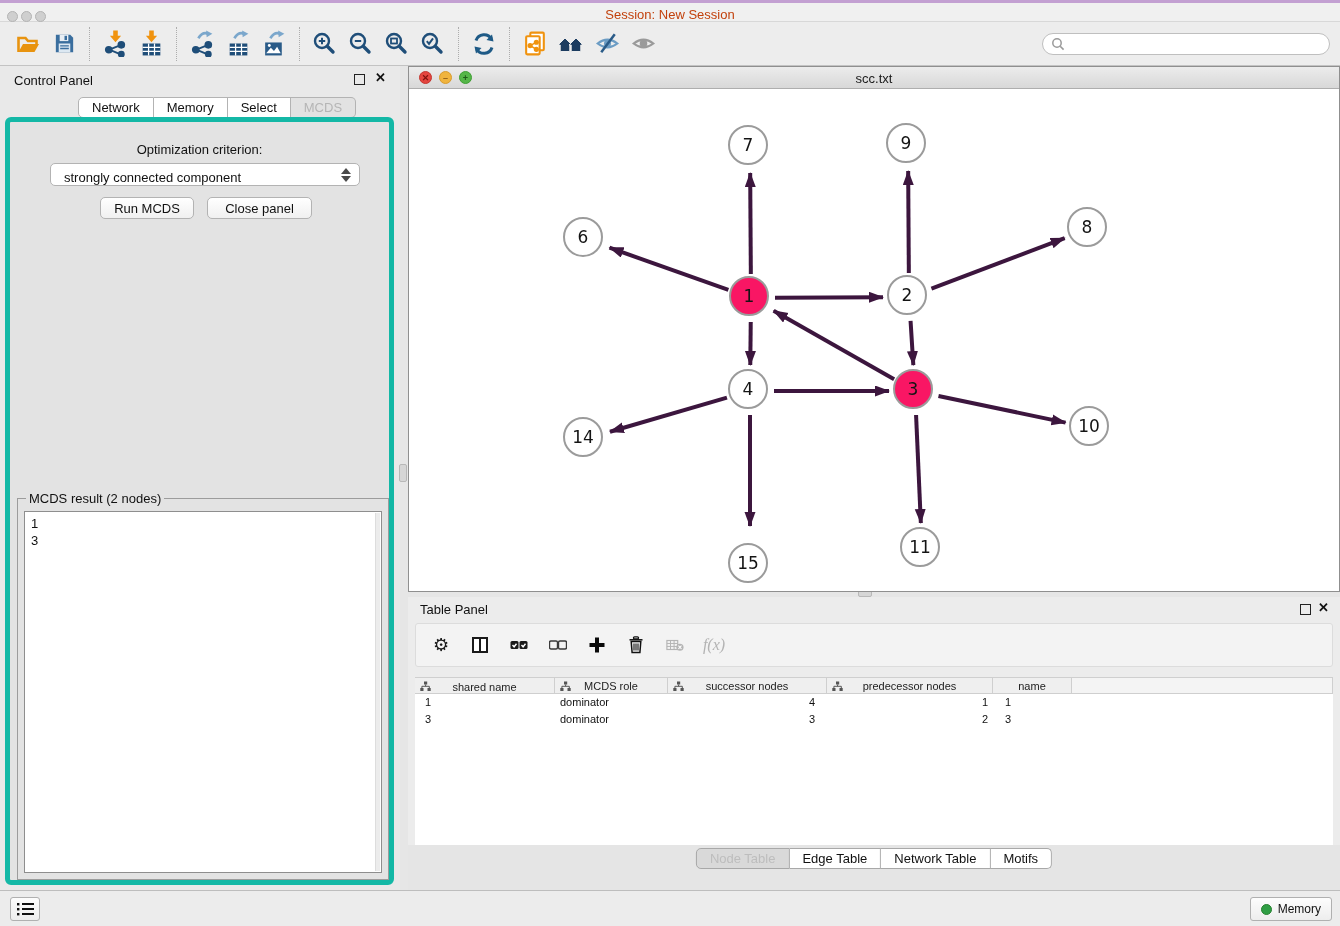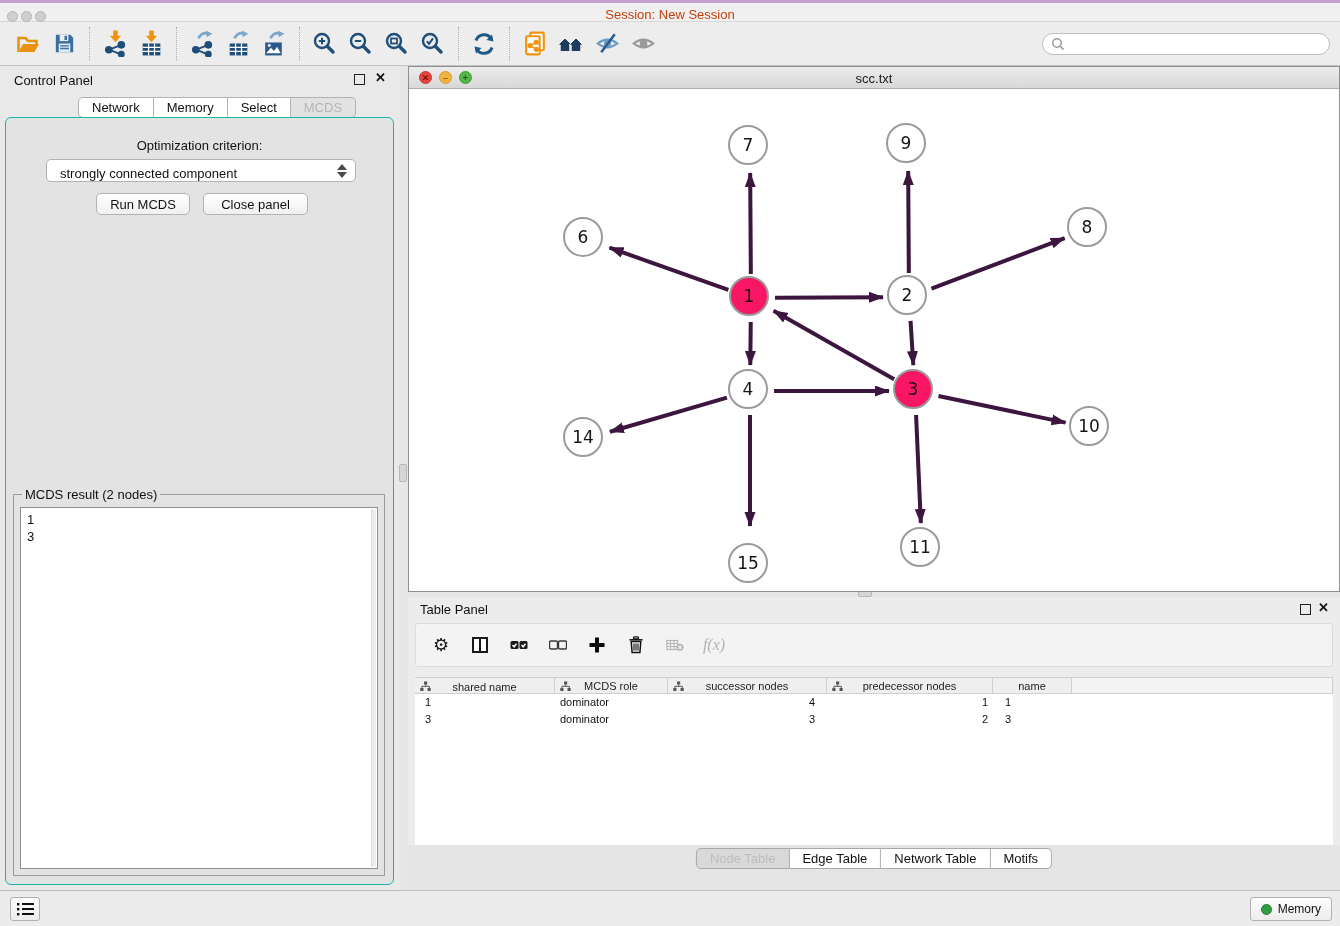--- a/index.html
+++ b/index.html
@@ -35,7 +35,7 @@
   .seg:last-child { border-radius:0 5px 5px 0; }
   .seg.active { background:#e2e2e2; color:#b5b5b5; }
   #cp-body { position:absolute; left:5px; top:51px; width:389px; height:768px;
-    background:#e3e3e3; border:1px solid #14b8a6; border-radius:6px; }
+    background:#e3e3e3; border:5px solid #14b8a6; border-radius:6px; }
   #opt-label { position:absolute; left:0; top:20px; width:100%; text-align:center; font-size:13px; color:#111; }
   #criterion-select { position:absolute; left:40px; top:41px; width:310px; height:23px; background:#fff;
     border:1px solid #b3b3b3; border-radius:5px; font-size:13px; color:#111;

